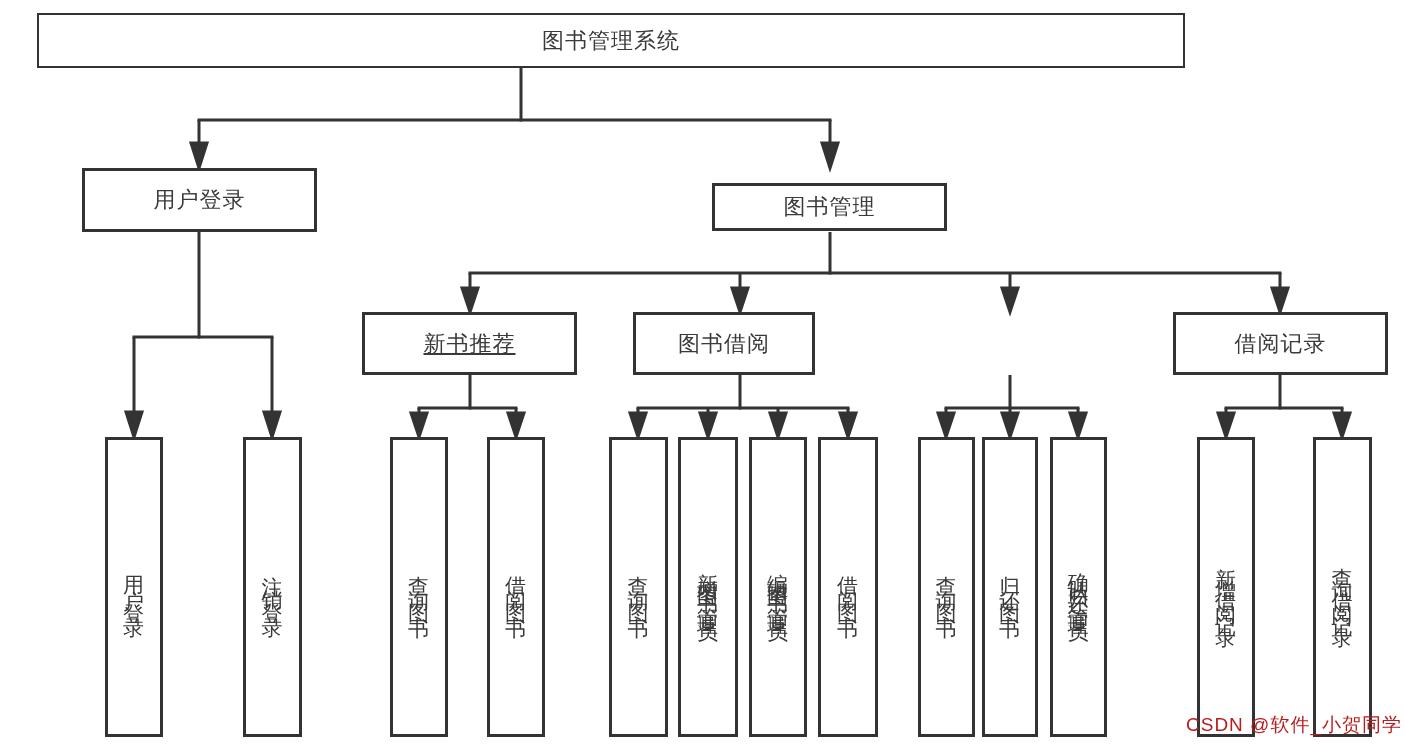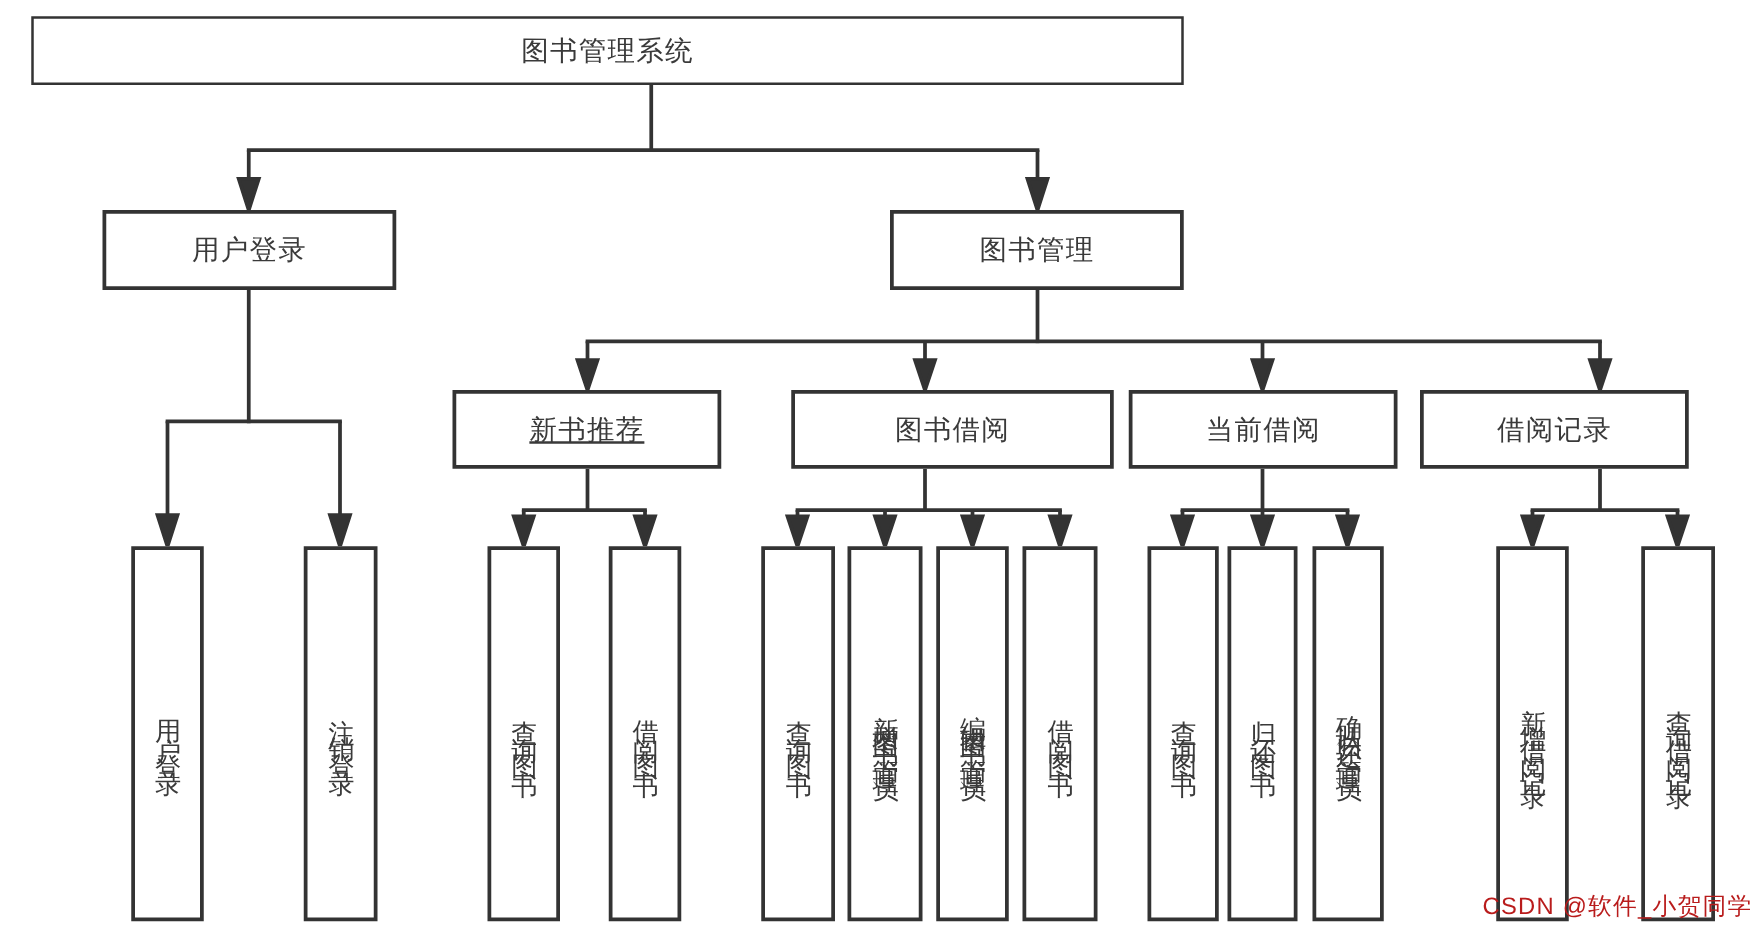--- a/index.html
+++ b/index.html
@@ -94,7 +94,7 @@
     <polygon points="1334,413 1350,413 1342,437"></polygon>
   </svg>
 
-  <div class="box root" style="left:25px;top:13px;width:922px;height:55px;">
+  <div class="box root" style="left:37px;top:13px;width:1148px;height:55px;">
     <span>图书管理系统</span>
   </div>
 

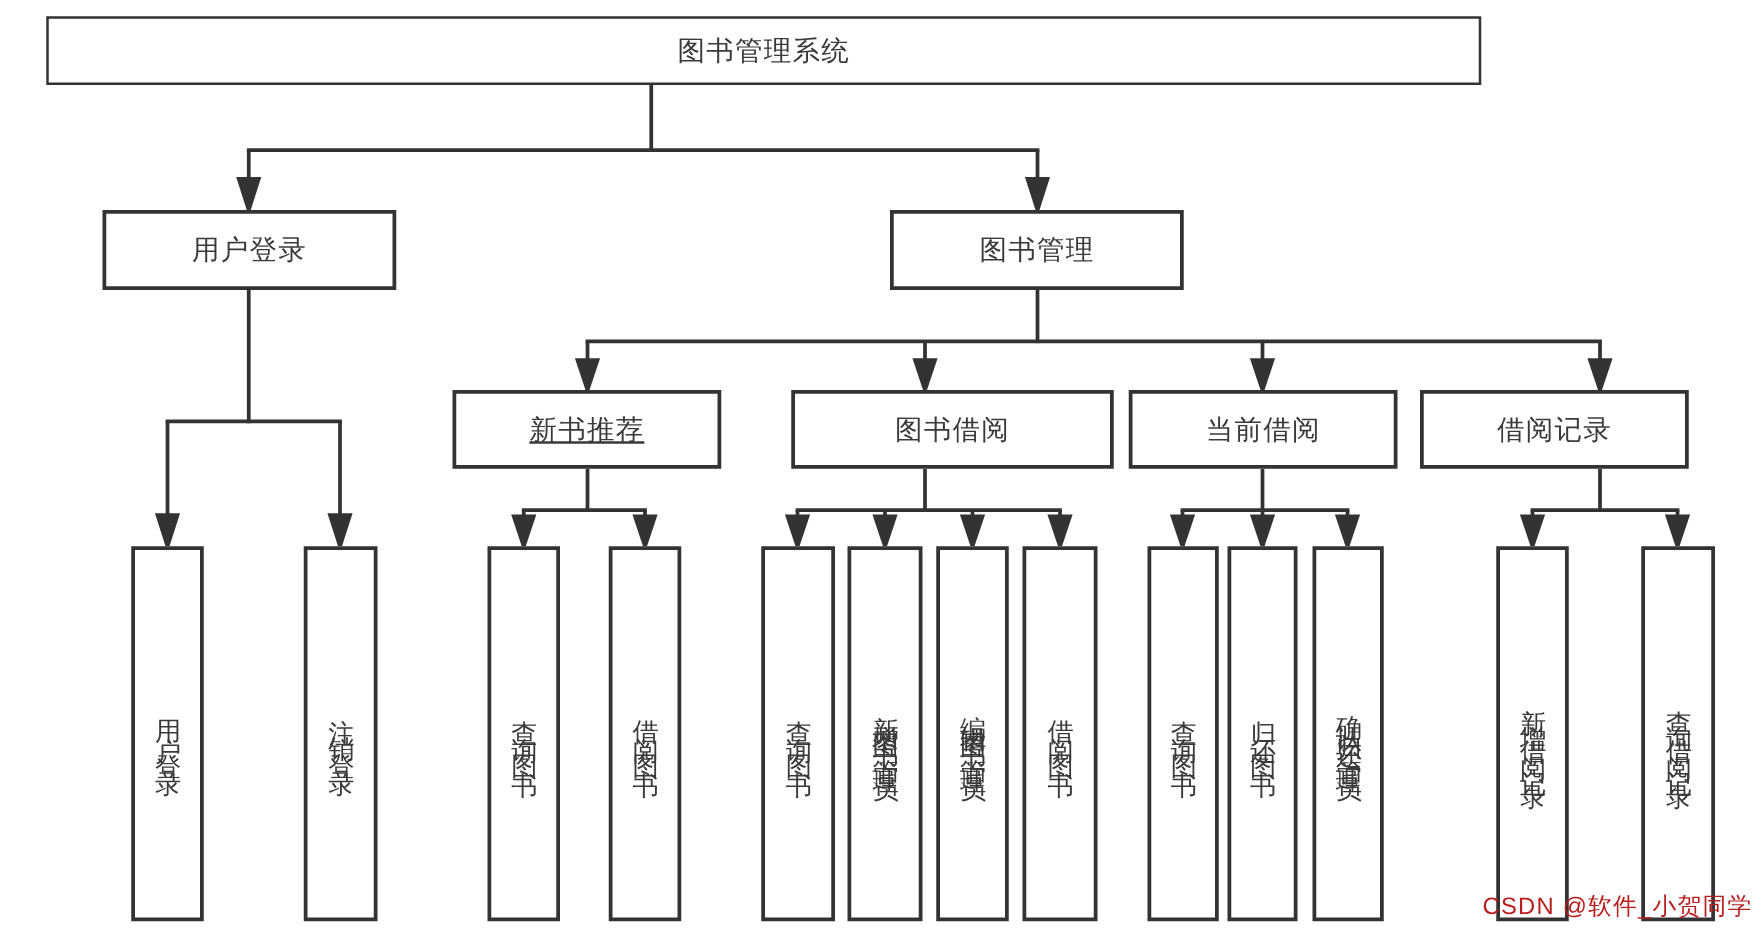--- a/index.html
+++ b/index.html
@@ -101,7 +101,7 @@
   <div class="box" style="left:82px;top:168px;width:235px;height:64px;">
     <span>用户登录</span>
   </div>
-  <div class="box" style="left:712px;top:168px;width:235px;height:64px;">
+  <div class="box" style="left:712px;top:183px;width:235px;height:48px;">
     <span>图书管理</span>
   </div>
 

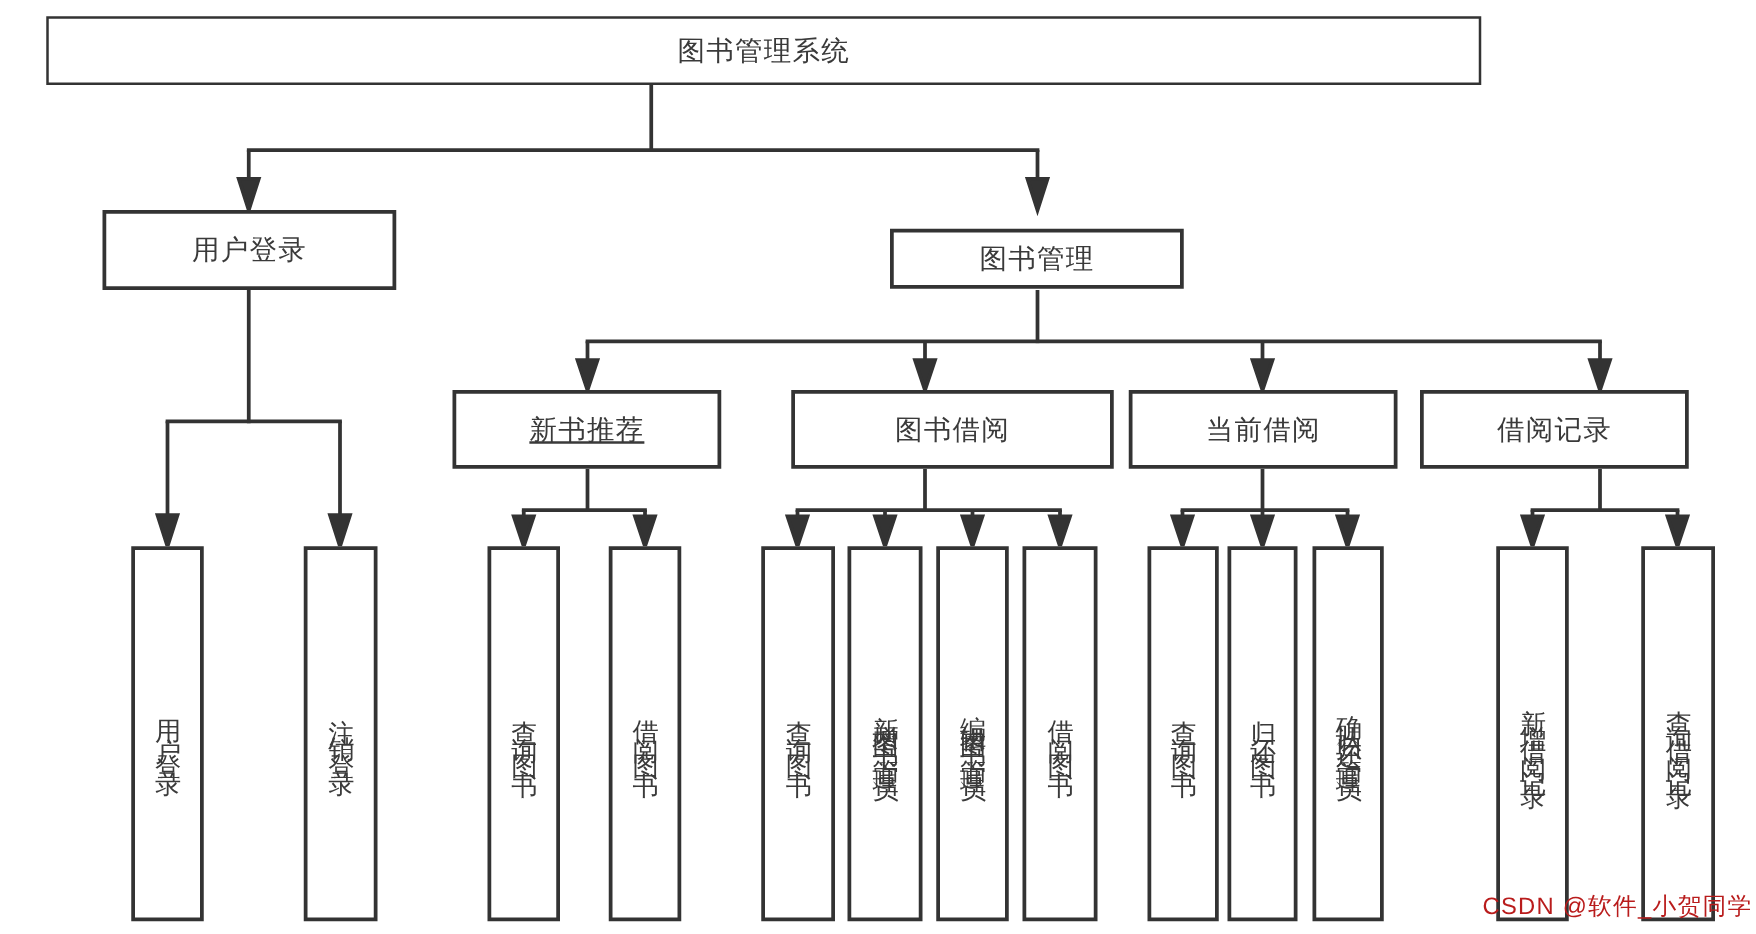--- a/index.html
+++ b/index.html
@@ -108,7 +108,7 @@
   <div class="box" style="left:362px;top:312px;width:215px;height:63px;text-decoration:underline;">
     <span>新书推荐</span>
   </div>
-  <div class="box" style="left:633px;top:312px;width:258px;height:63px;">
+  <div class="box" style="left:633px;top:312px;width:182px;height:63px;">
     <span>图书借阅</span>
   </div>
   <div class="box" style="left:903px;top:312px;width:215px;height:63px;">

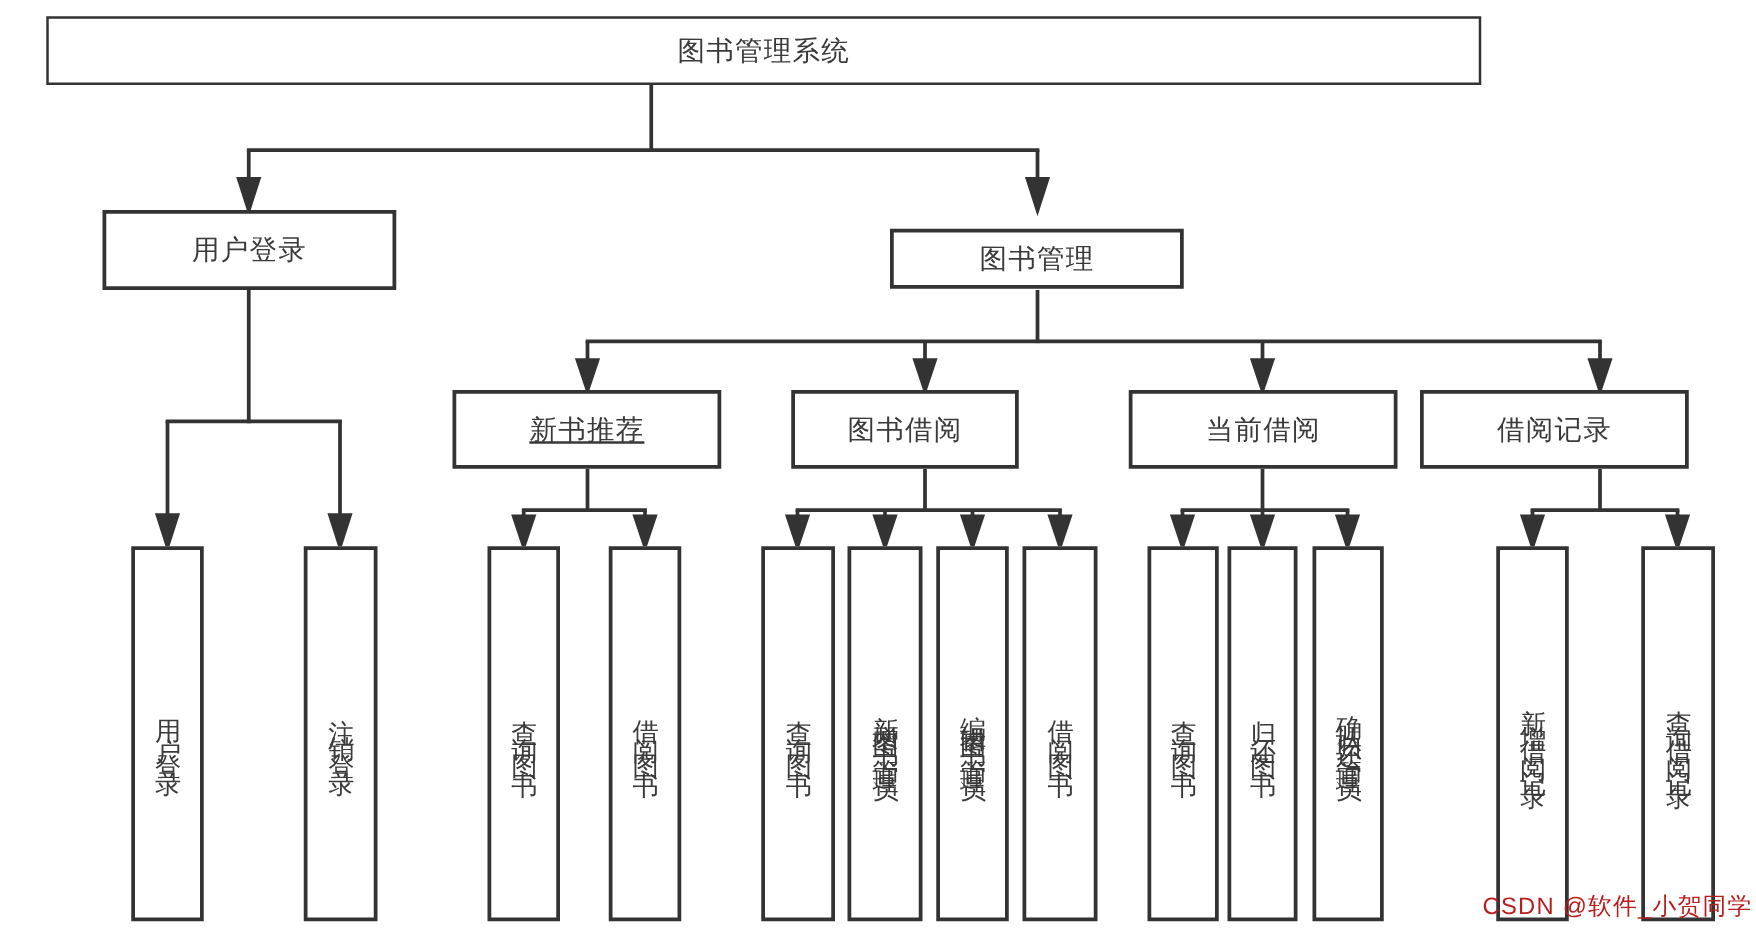--- a/index.html
+++ b/index.html
@@ -111,9 +111,6 @@
   <div class="box" style="left:633px;top:312px;width:182px;height:63px;">
     <span>图书借阅</span>
   </div>
-  <div class="box" style="left:903px;top:312px;width:215px;height:63px;">
-    <span>当前借阅</span>
-  </div>
   <div class="box" style="left:1136px;top:312px;width:215px;height:63px;">
     <span>借阅记录</span>
   </div>

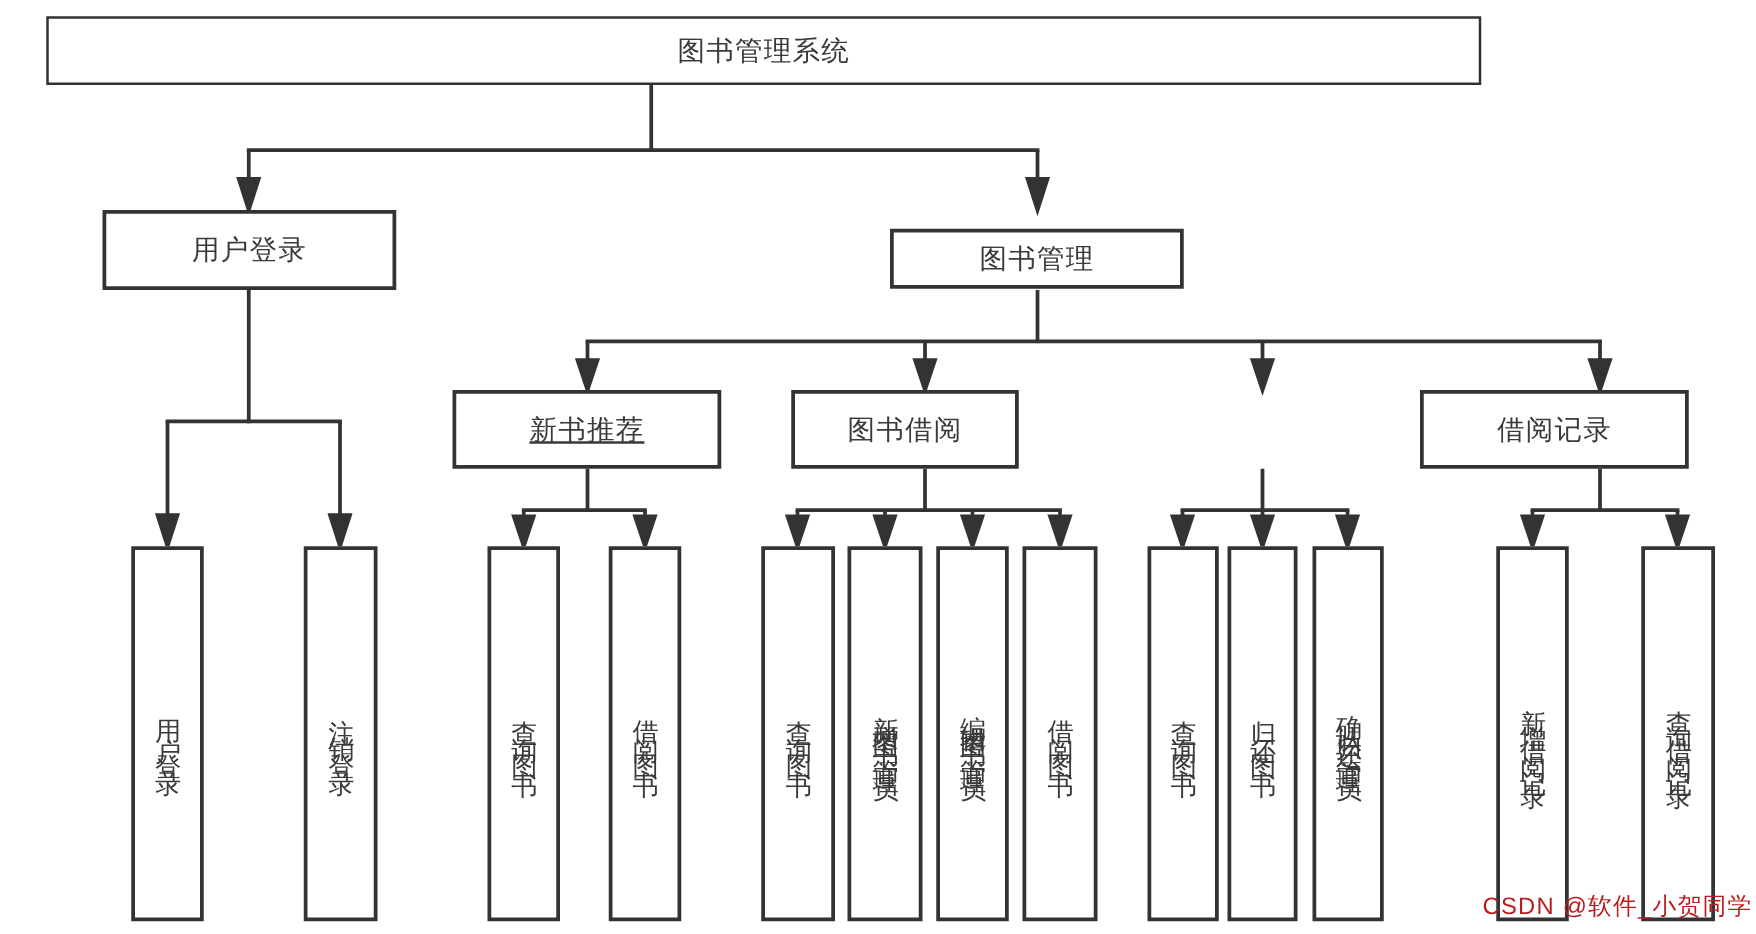--- a/index.html
+++ b/index.html
@@ -111,7 +111,7 @@
   <div class="box" style="left:633px;top:312px;width:182px;height:63px;">
     <span>图书借阅</span>
   </div>
-  <div class="box" style="left:1136px;top:312px;width:215px;height:63px;">
+  <div class="box" style="left:1173px;top:312px;width:215px;height:63px;">
     <span>借阅记录</span>
   </div>
 

